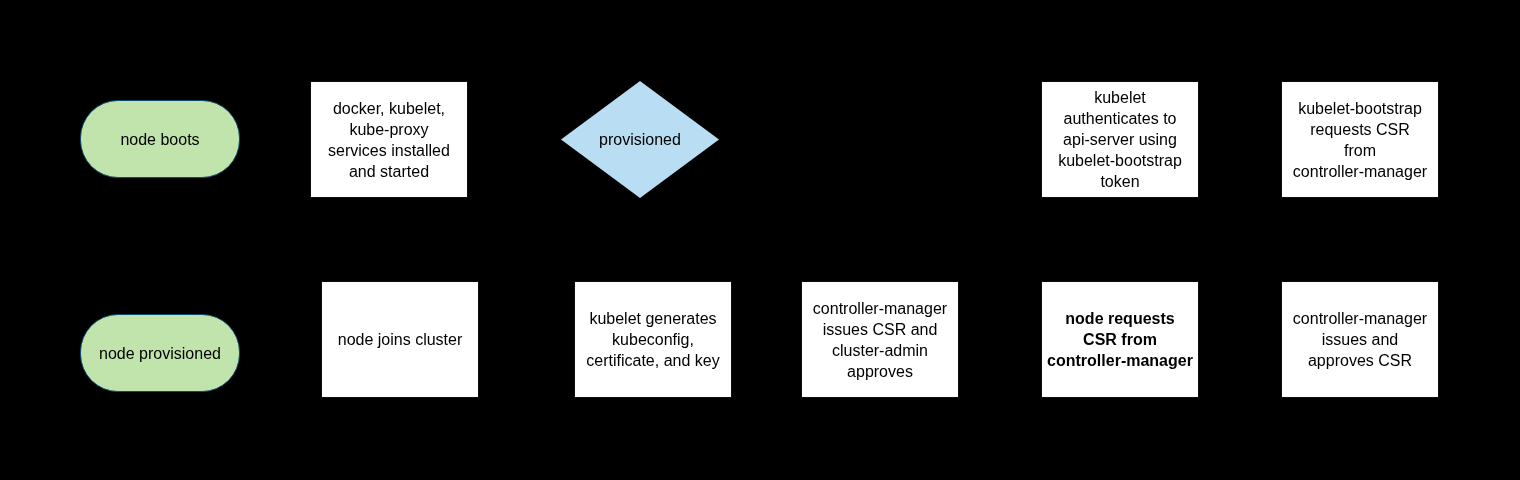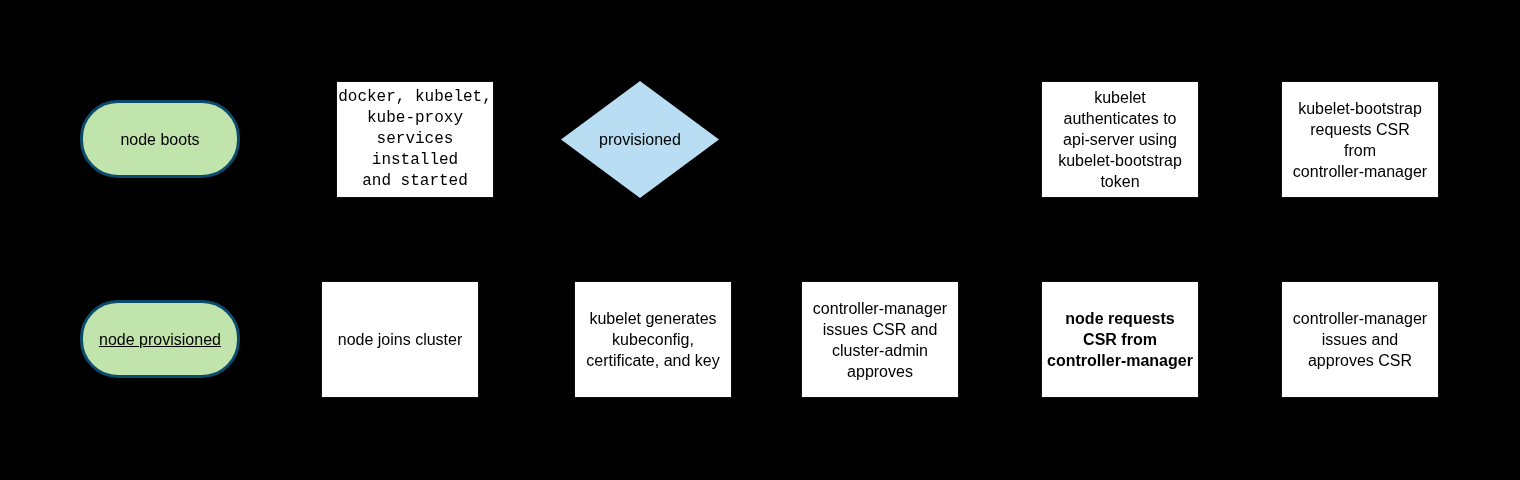--- a/index.html
+++ b/index.html
@@ -58,7 +58,7 @@
     <span class="label">node boots</span>
   </div>
 
-  <div class="node shape-process" style="left:336px; top:81px; width:158px; height:117px;font-family:Liberation Mono, monospace;">
+  <div class="node shape-process" style="left:310px; top:81px; width:158px; height:117px;">
     <span class="label">docker, kubelet,
 kube-proxy
 services installed

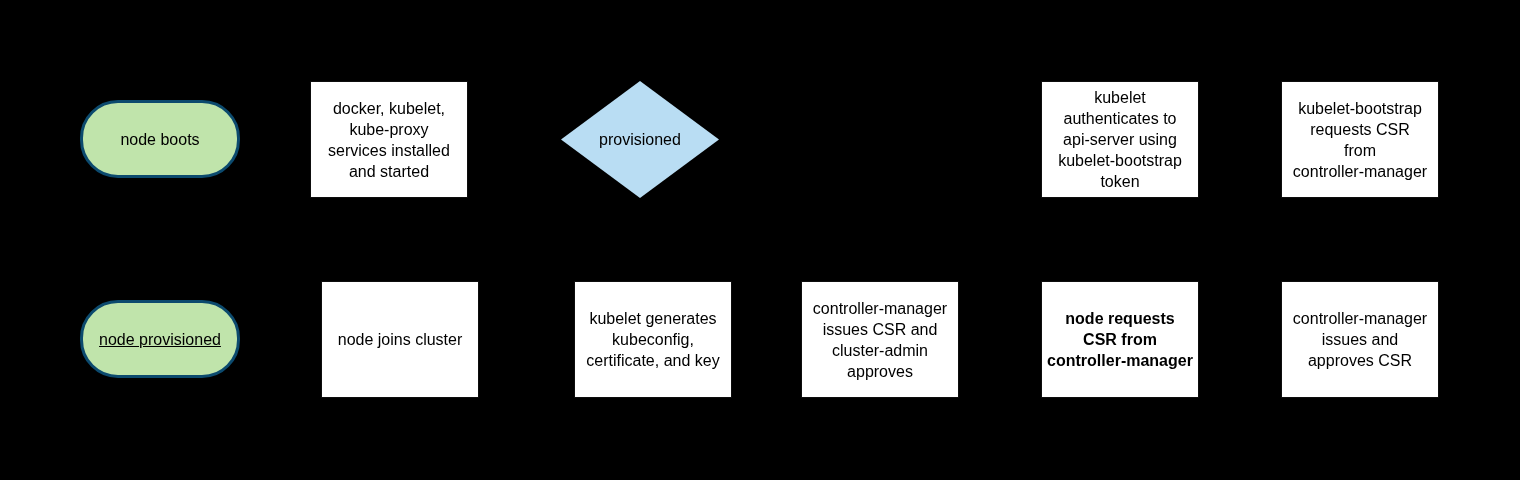--- a/index.html
+++ b/index.html
@@ -33,7 +33,7 @@
   }
   .shape-terminal {
     background: var(--terminal-fill, #c0e4ab);
-    border: 3px solid #0c4a6e;
+    border: 1px solid #0c4a6e;
     border-radius: 38px;
   }
   .shape-process {

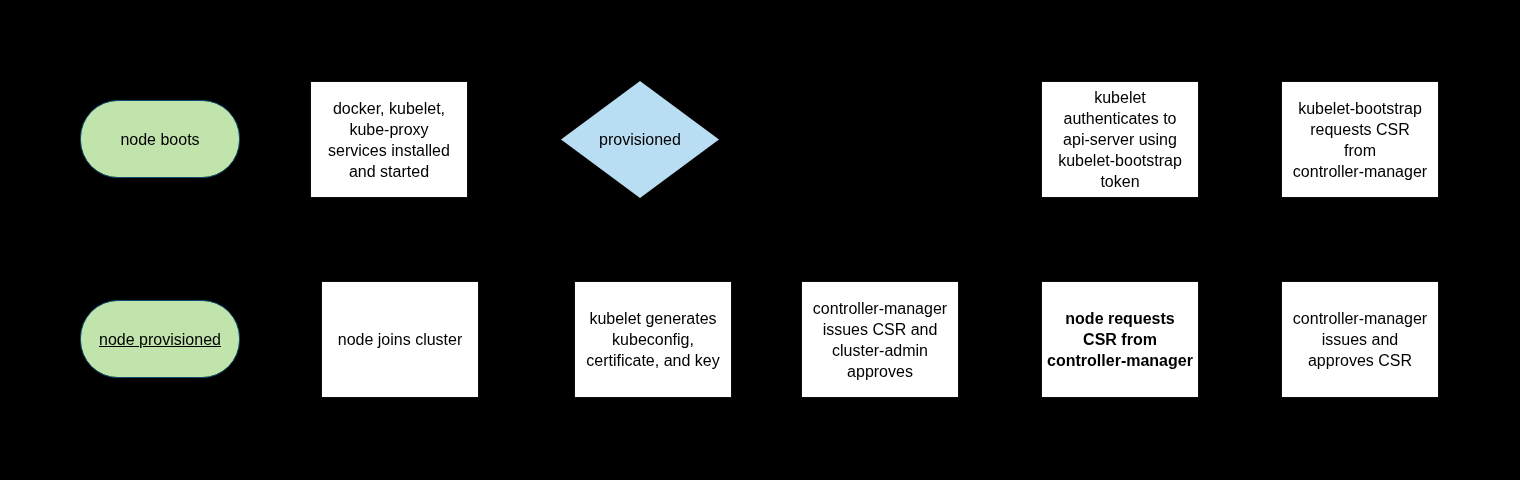--- a/index.html
+++ b/index.html
@@ -85,7 +85,7 @@
 controller-manager</span>
   </div>
 
-  <div class="node shape-terminal" style="left:80px; top:300px; width:160px; height:78px;text-decoration:underline;">
+  <div class="node shape-terminal" style="left:80px; top:314px; width:160px; height:78px;">
     <span class="label">node provisioned</span>
   </div>
 

